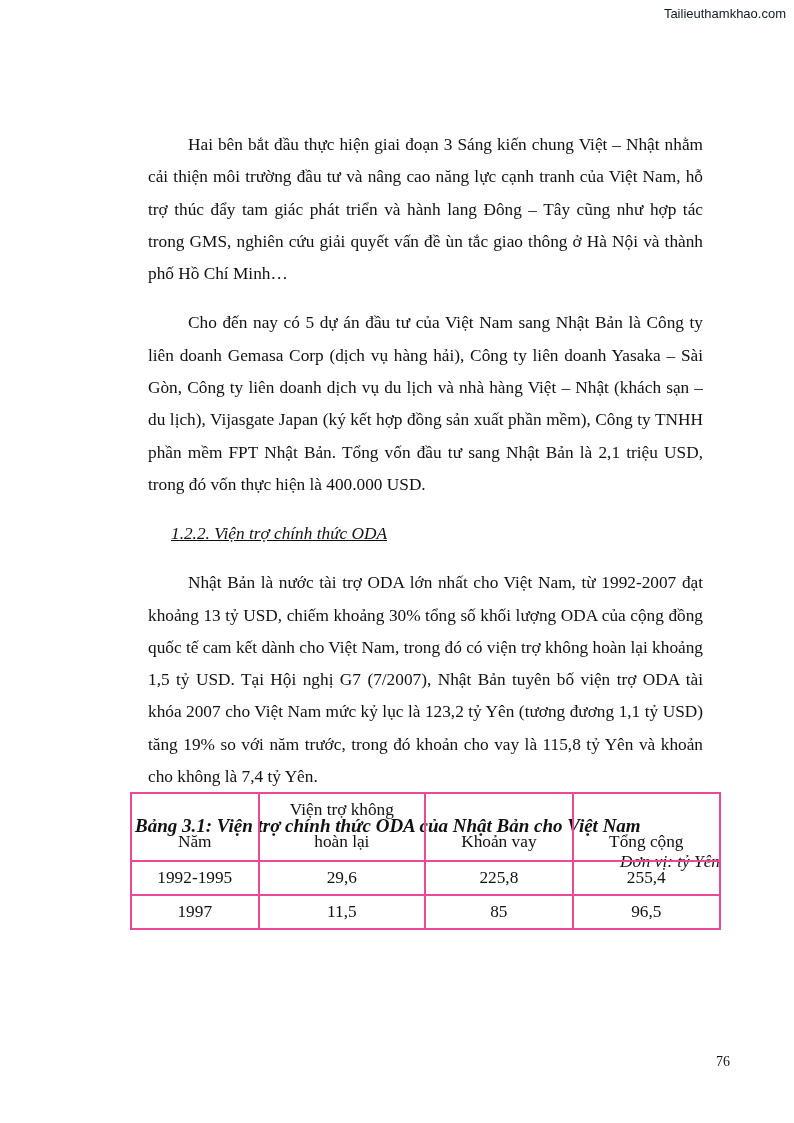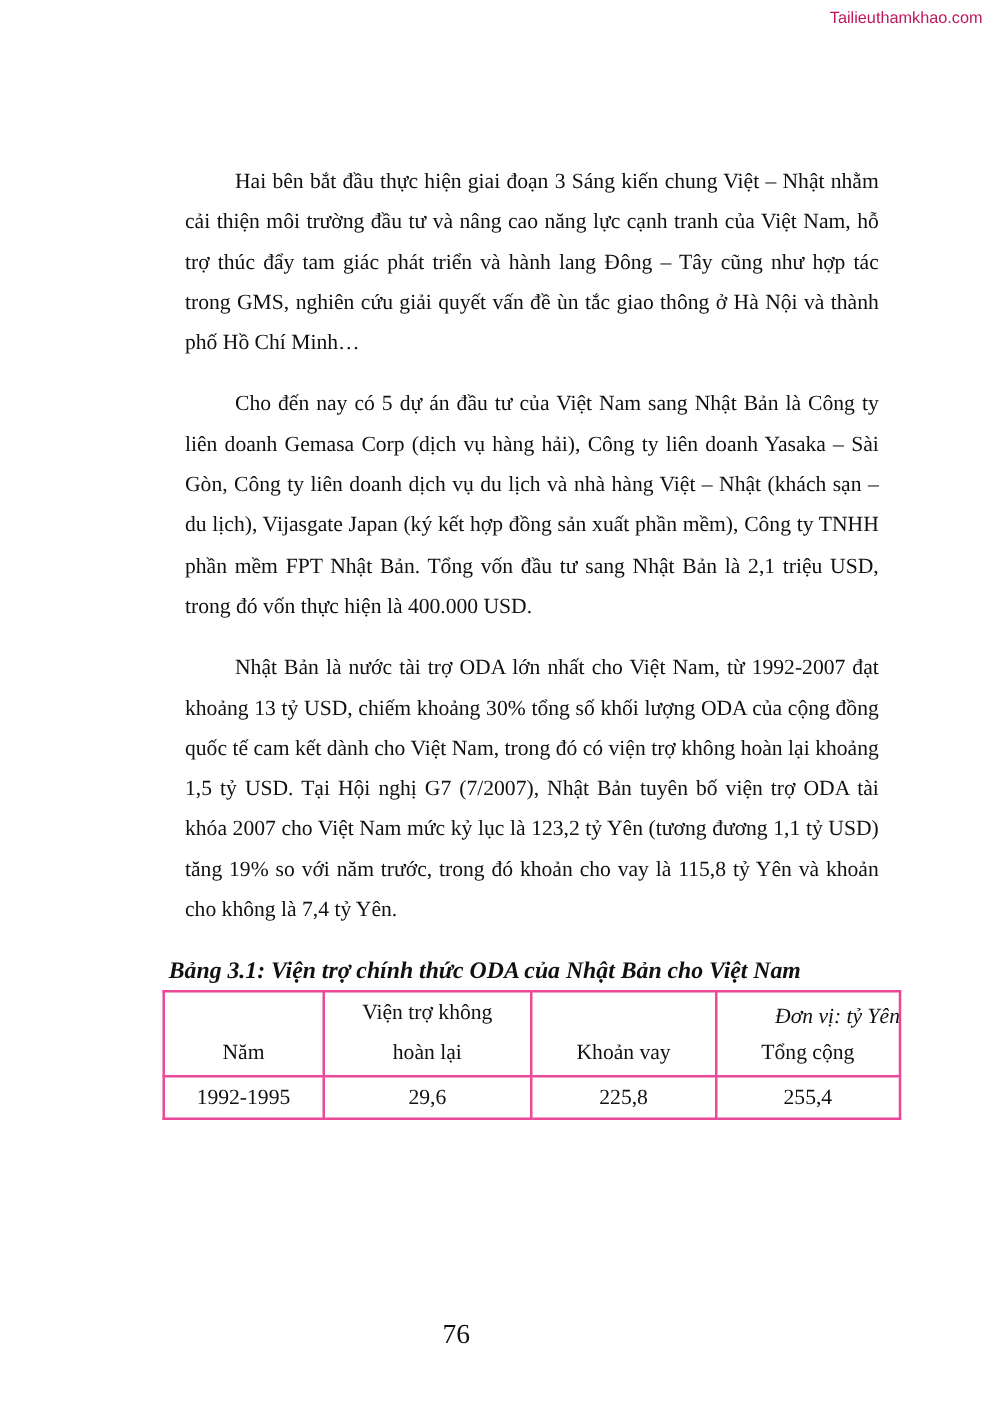--- a/index.html
+++ b/index.html
@@ -6,7 +6,7 @@
   body { width: 794px; height: 1123px; position: relative; overflow: hidden;
          font-family: "Liberation Serif", serif; color: #111; }
   .watermark { position: absolute; top: 6px; right: 8px; font-family: "Liberation Sans", sans-serif;
-               font-size: 13px; color: #be185d; }
+               font-size: 13px; color: #0f172a; }
   .content { position: absolute; left: 131px; top: 112px; width: 589px; }
   p.para { margin: 17px; font-size: 17.3px; line-height: 32.3px; text-align: justify; text-indent: 40px; }
   .heading { margin: 0; font-size: 17.3px; line-height: 32px; font-style: italic; text-decoration: underline;

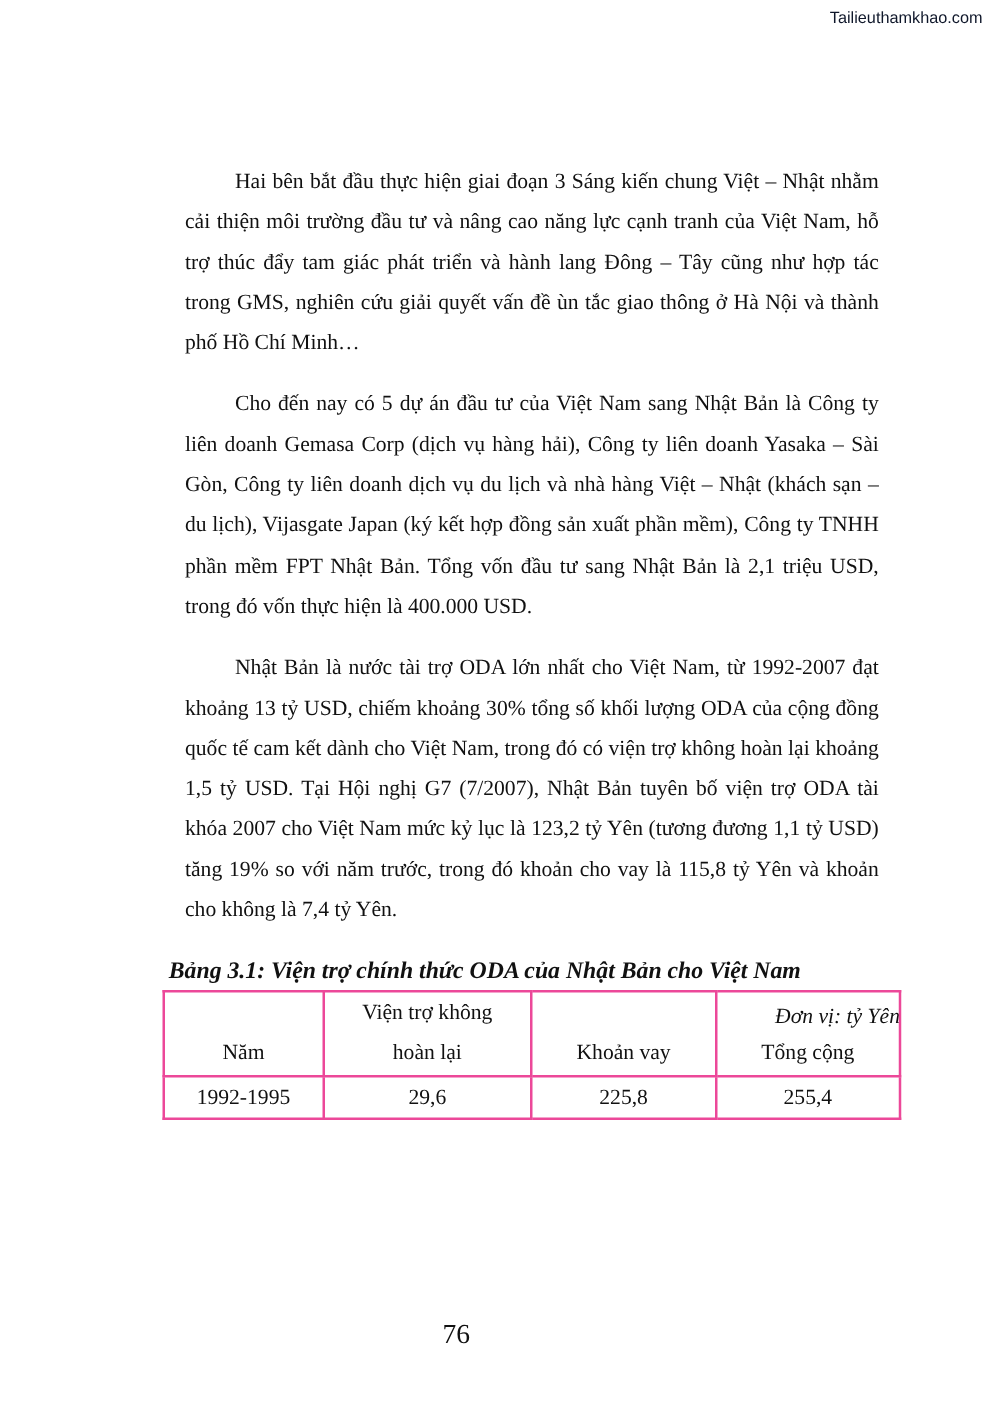--- a/index.html
+++ b/index.html
@@ -27,6 +27,7 @@
 <div class="content">
   <p class="para">Hai bên bắt đầu thực hiện giai đoạn 3 Sáng kiến chung Việt – Nhật nhằm cải thiện môi trường đầu tư và nâng cao năng lực cạnh tranh của Việt Nam, hỗ trợ thúc đẩy tam giác phát triển và hành lang Đông – Tây cũng như hợp tác trong GMS, nghiên cứu giải quyết vấn đề ùn tắc giao thông ở Hà Nội và thành phố Hồ Chí Minh…</p>
   <p class="para">Cho đến nay có 5 dự án đầu tư của Việt Nam sang Nhật Bản là Công ty liên doanh Gemasa Corp (dịch vụ hàng hải), Công ty liên doanh Yasaka – Sài Gòn, Công ty liên doanh dịch vụ du lịch và nhà hàng Việt – Nhật (khách sạn – du lịch), Vijasgate Japan (ký kết hợp đồng sản xuất phần mềm), Công ty TNHH phần mềm FPT Nhật Bản. Tổng vốn đầu tư sang Nhật Bản là 2,1 triệu USD, trong đó vốn thực hiện là 400.000 USD.</p>
+  <p class="heading">1.2.2. Viện trợ chính thức ODA</p>
   <p class="para">Nhật Bản là nước tài trợ ODA lớn nhất cho Việt Nam, từ 1992-2007 đạt khoảng 13 tỷ USD, chiếm khoảng 30% tổng số khối lượng ODA của cộng đồng quốc tế cam kết dành cho Việt Nam, trong đó có viện trợ không hoàn lại khoảng 1,5 tỷ USD. Tại Hội nghị G7 (7/2007), Nhật Bản tuyên bố viện trợ ODA tài khóa 2007 cho Việt Nam mức kỷ lục là 123,2 tỷ Yên (tương đương 1,1 tỷ USD) tăng 19% so với năm trước, trong đó khoản cho vay là 115,8 tỷ Yên và khoản cho không là 7,4 tỷ Yên.</p>
   <p class="caption">Bảng 3.1: Viện trợ chính thức ODA của Nhật Bản cho Việt Nam</p>
   <p class="unit">Đơn vị: tỷ Yên</p>

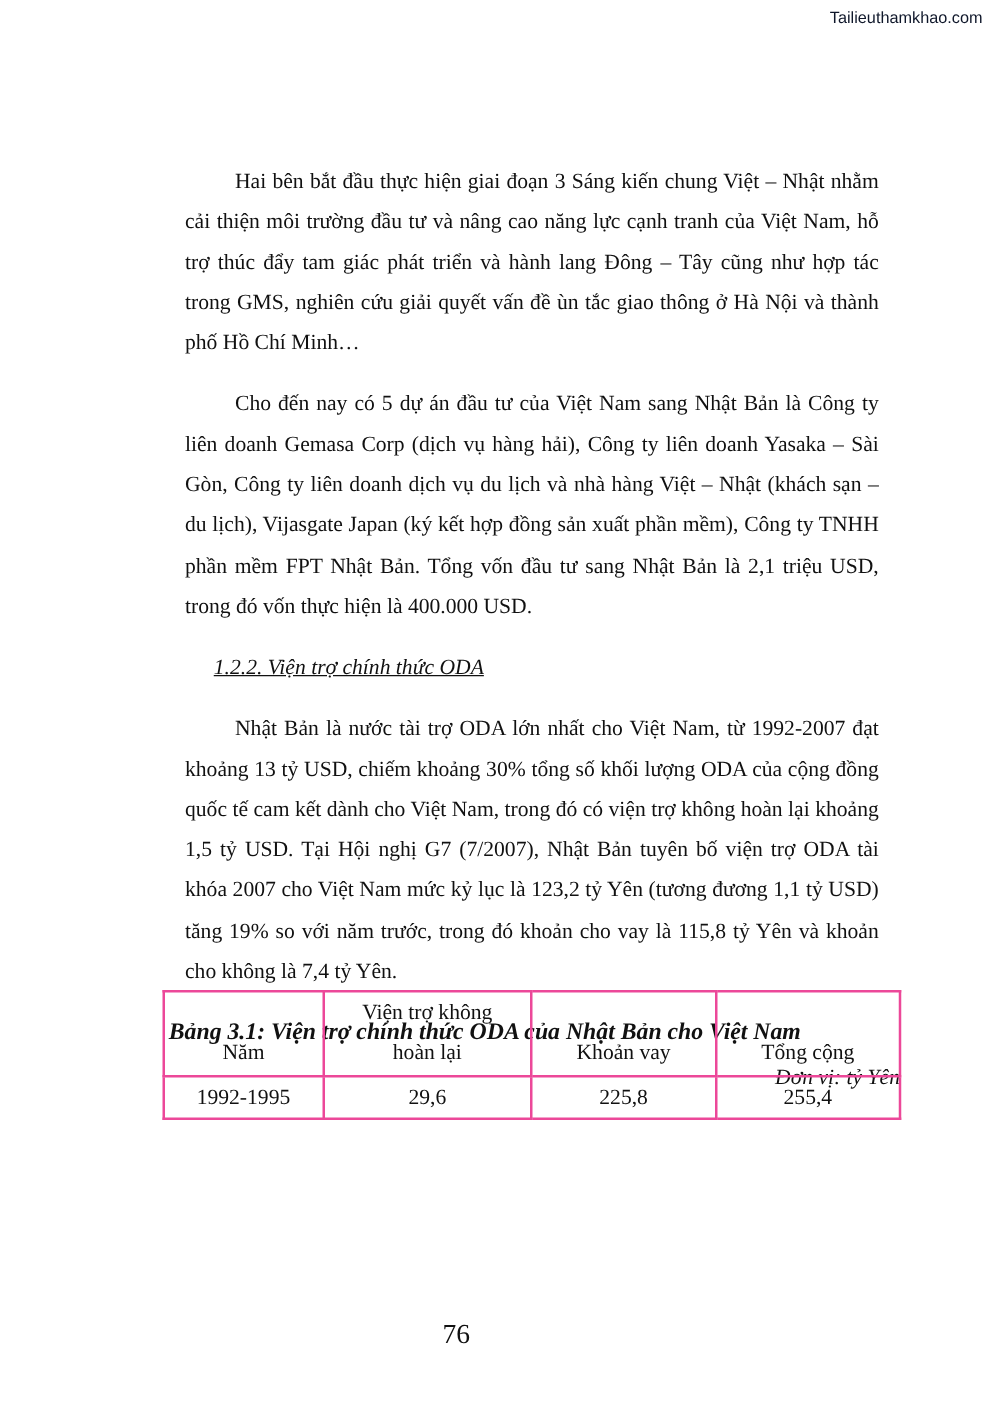--- a/index.html
+++ b/index.html
@@ -55,6 +55,12 @@
       <td>225,8</td>
       <td>255,4</td>
     </tr>
+    <tr>
+      <td>1997</td>
+      <td>11,5</td>
+      <td>85</td>
+      <td>96,5</td>
+    </tr>
   </tbody>
 </table>
 

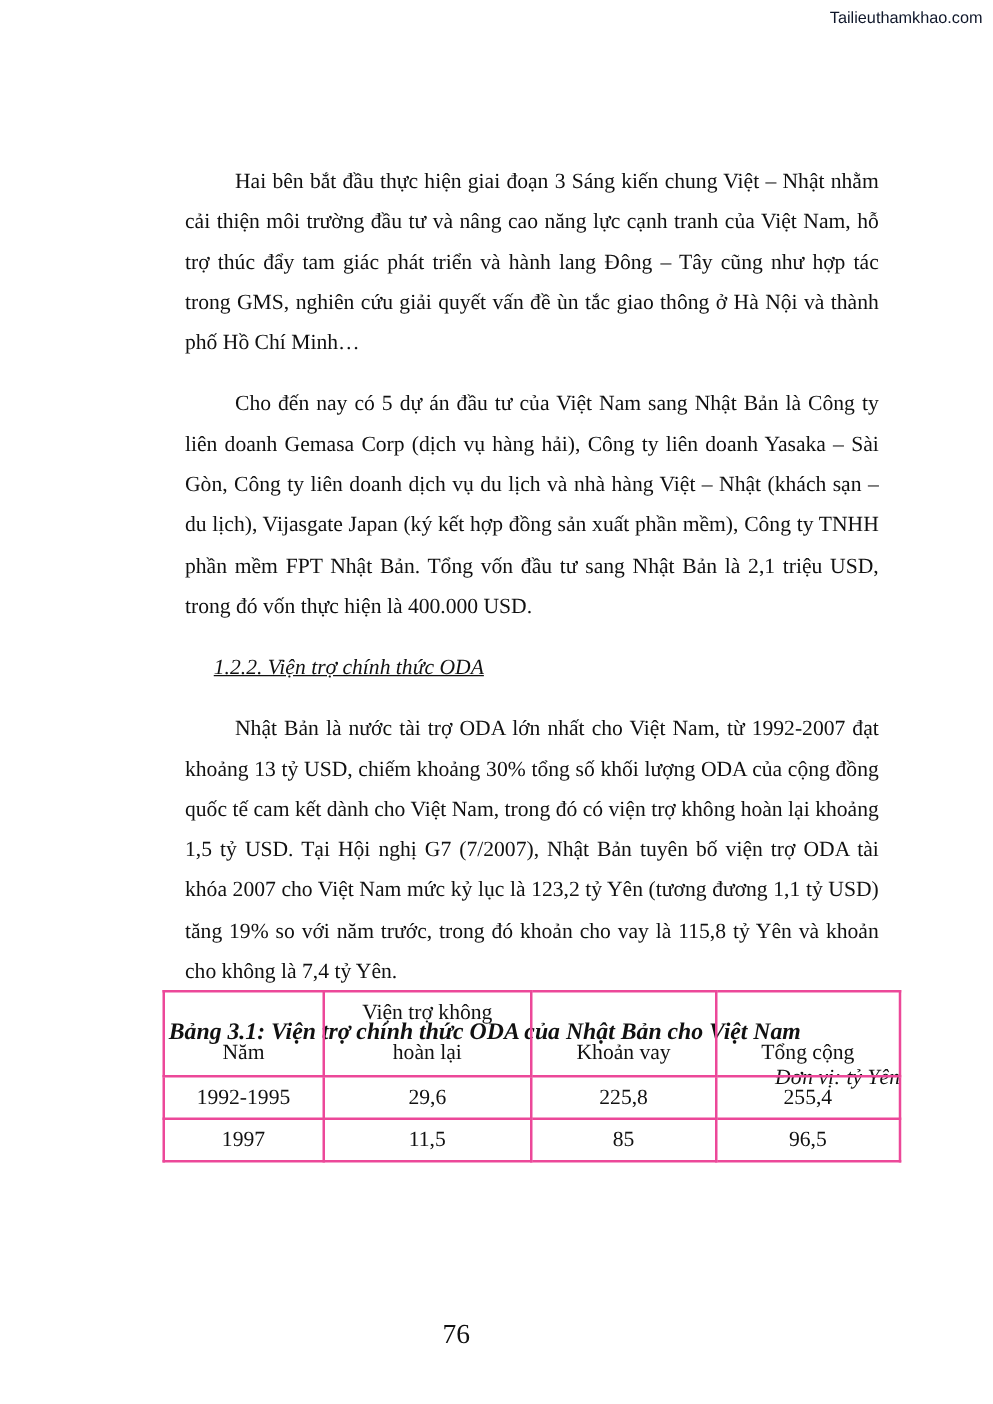--- a/index.html
+++ b/index.html
@@ -17,7 +17,7 @@
   td, th { border: 2px solid #ec4899; text-align: center; font-weight: normal; padding: 0; }
   th { height: 62px; vertical-align: bottom; line-height: 32px; padding-bottom: 2px; }
   td { height: 32px; line-height: 32px; }
-  .pagenum { position: absolute; top: 1054px; left: 0; width: 730px; text-align: center; font-size: 22px; }
+  .pagenum { position: absolute; top: 1054px; left: 0; width: 730px; text-align: right; font-size: 14px; }
 </style>
 </head>
 <body>

